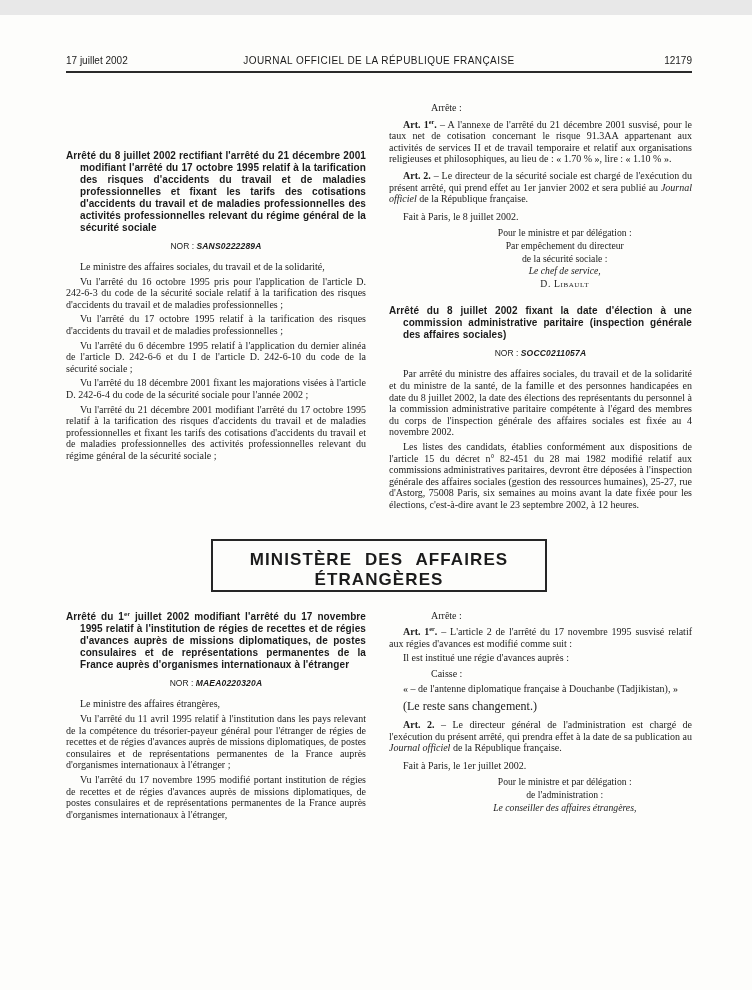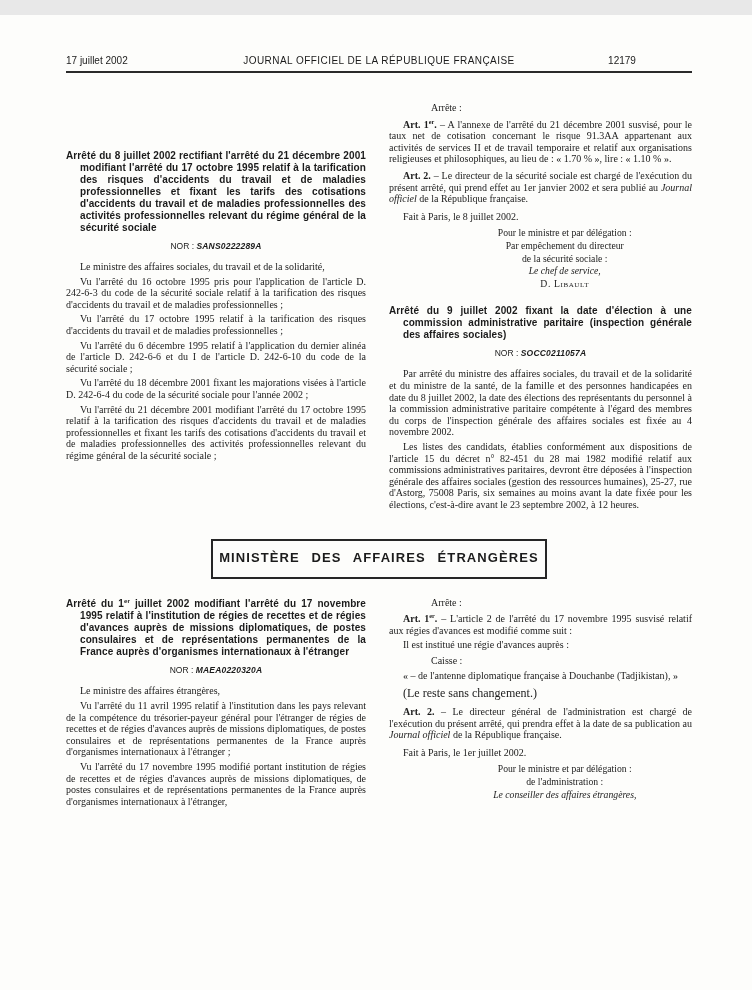--- a/index.html
+++ b/index.html
@@ -21,7 +21,7 @@
   }
   .h-date{width:140px;text-align:left;}
   .h-title{flex:1;text-align:center;letter-spacing:0.45px;}
-  .h-page{width:140px;text-align:center;}
+  .h-page{width:140px;text-align:right;}
   .header-rule{
     position:absolute;top:56px;left:66px;width:626px;height:0;
     border-top:2px solid #2a2a2a;

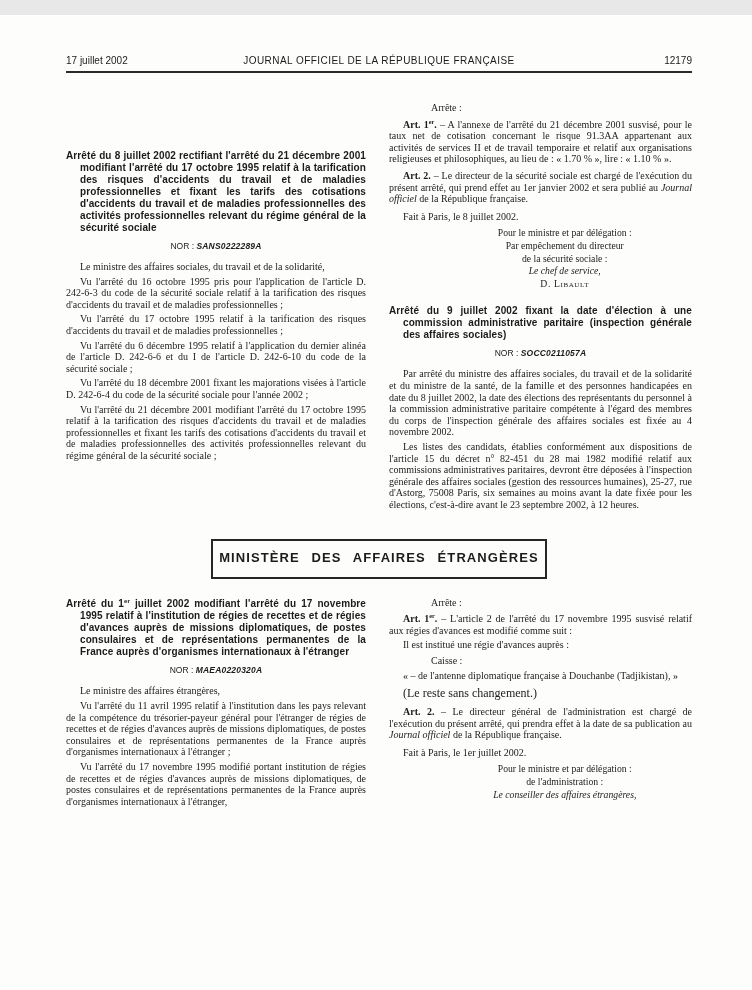--- a/index.html
+++ b/index.html
@@ -124,7 +124,7 @@
           <div class="sig-name">D. Libault</div>
         </div>
 
-        <h2 class="decree-title mt">Arrêté du 9 juillet 2002 fixant la date d'élection à une commission administrative paritaire (inspection générale des affaires sociales)</h2>
+        <h2 class="decree-title mt">Arrêté du 8 juillet 2002 fixant la date d'élection à une commission administrative paritaire (inspection générale des affaires sociales)</h2>
         <div class="nor"><span>NOR :</span> <span class="nor-value">SOCC0211057A</span></div>
         <p class="para">Par arrêté du ministre des affaires sociales, du travail et de la solidarité et du ministre de la santé, de la famille et des personnes handicapées en date du 8 juillet 2002, la date des élections des représentants du personnel à la commission administrative paritaire compétente à l'égard des membres du corps de l'inspection générale des affaires sociales est fixée au 4 novembre 2002.</p>
         <p class="para sp">Les listes des candidats, établies conformément aux dispositions de l'article 15 du décret n° 82-451 du 28 mai 1982 modifié relatif aux commissions administratives paritaires, devront être déposées à l'inspection générale des affaires sociales (gestion des ressources humaines), 25-27, rue d'Astorg, 75008 Paris, six semaines au moins avant la date fixée pour les élections, c'est-à-dire avant le 23 septembre 2002, à 12 heures.</p>

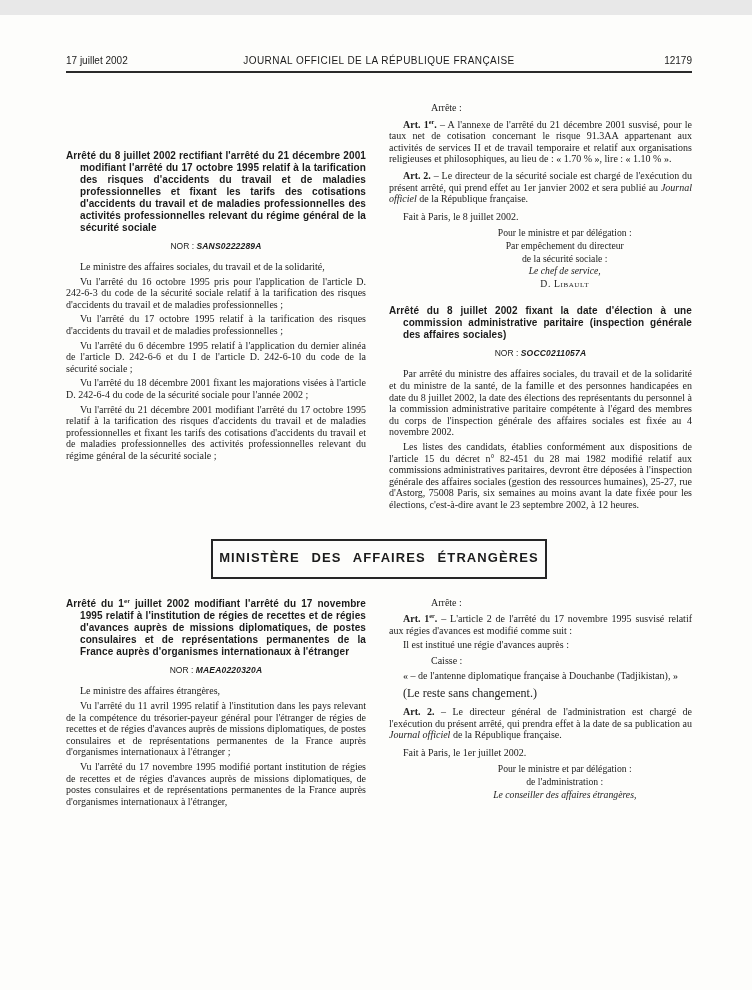--- a/index.html
+++ b/index.html
@@ -75,10 +75,10 @@
     margin:28px auto 17px;
     width:332px;
     border:2px solid #262626;
-    padding:9px 0 12px;
+    padding:9px 0 0;
     text-align:center;
     font-family:"Liberation Sans","DejaVu Sans",sans-serif;
-    font-weight:bold;font-size:13px;
+    font-weight:bold;font-size:17px;
     letter-spacing:1.1px;word-spacing:7px;
   }
 </style>

